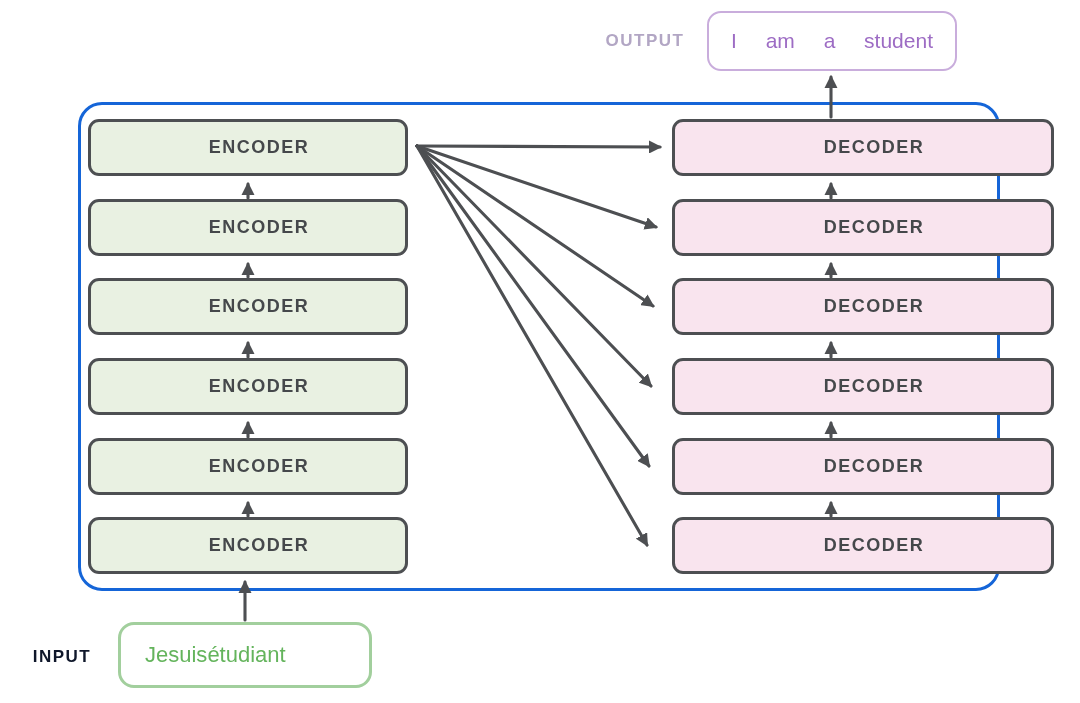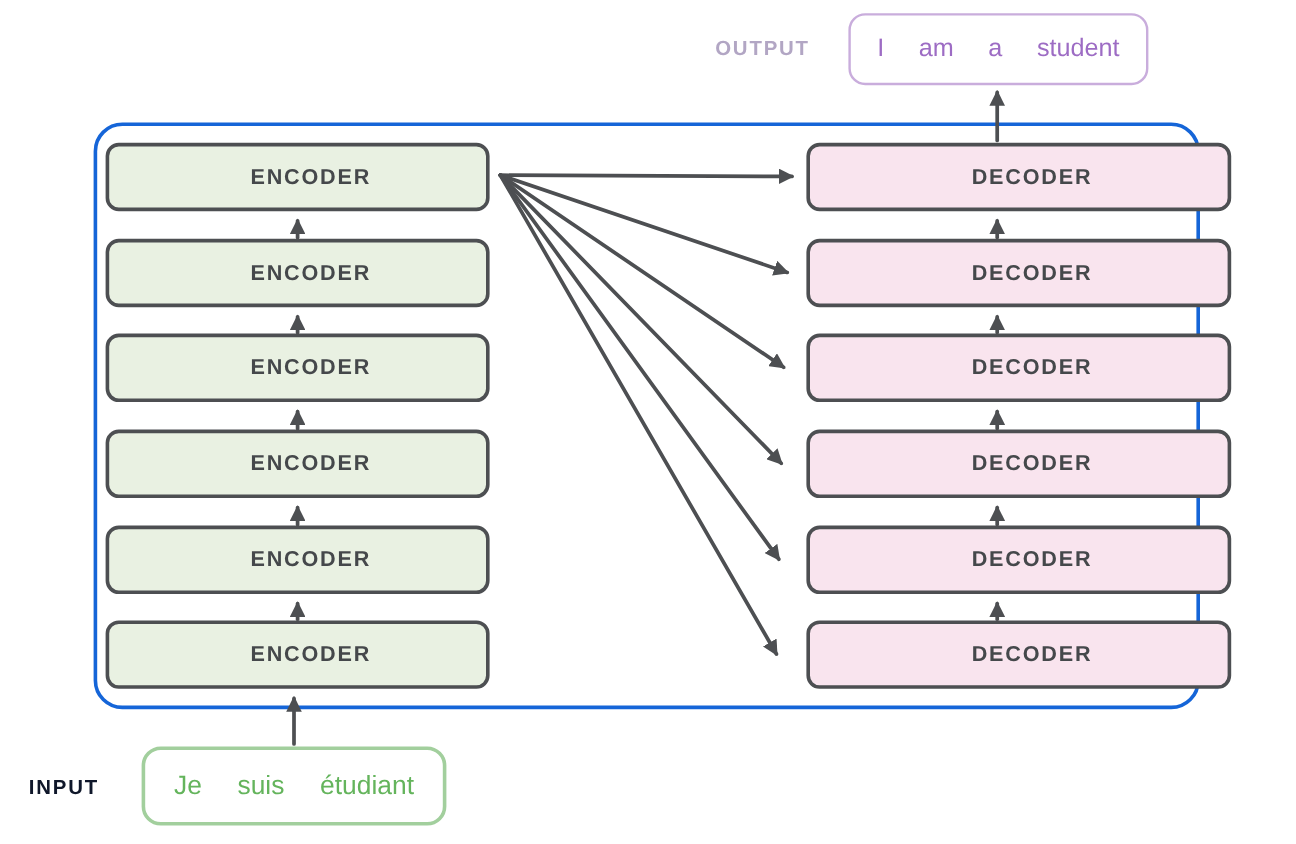--- a/index.html
+++ b/index.html
@@ -44,7 +44,7 @@
   }
 
   .side-label{
-    font-size:17px;font-weight:700;letter-spacing:1.5px;text-align:left;
+    font-size:17px;font-weight:700;letter-spacing:1.5px;text-align:center;
   }
   .output-label{left:596px;top:31px;width:98px;color:#b2a6c4;}
   .input-label{left:24px;top:647px;width:76px;color:#0f172a;}

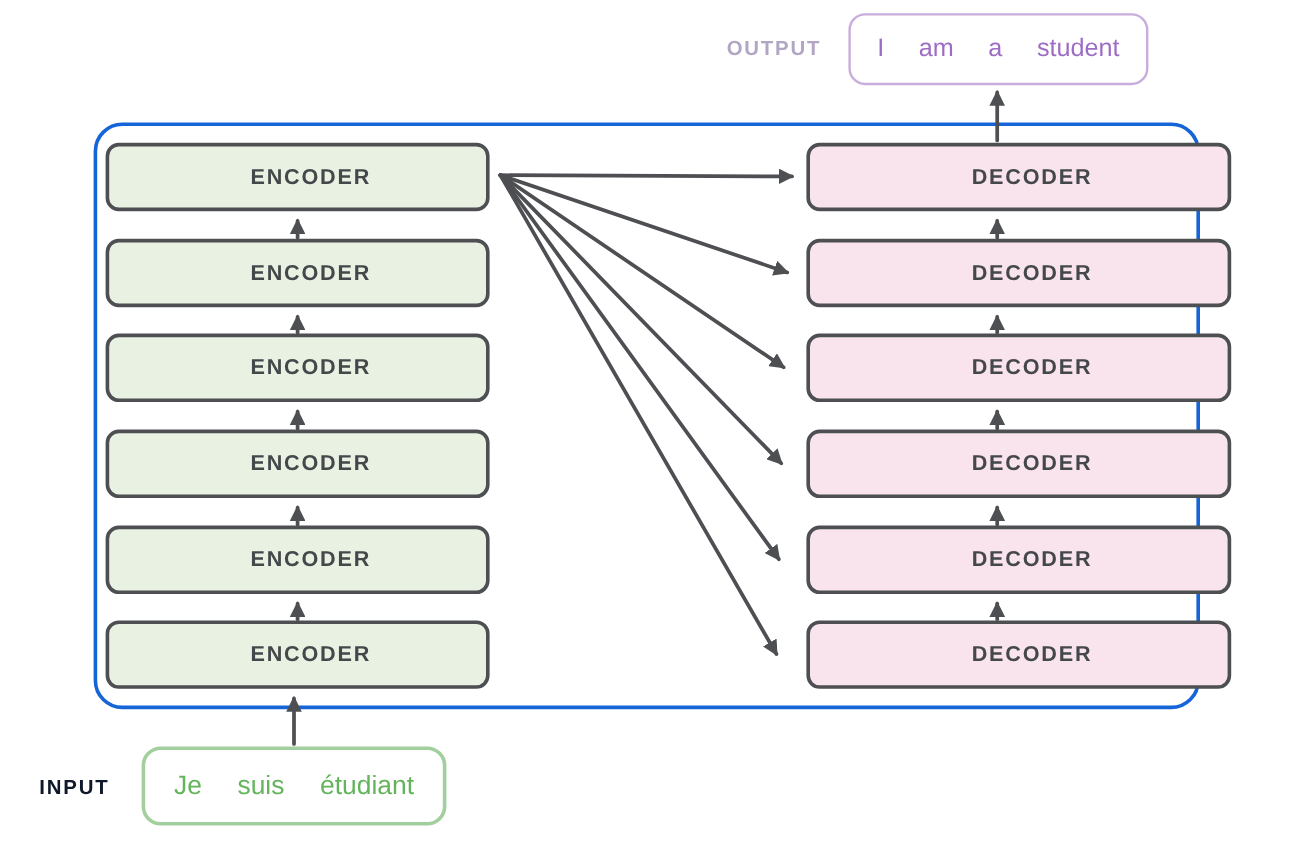--- a/index.html
+++ b/index.html
@@ -24,7 +24,7 @@
     padding-left:22px;
   }
   .encoder{left:88px;background:#e9f1e2;}
-  .decoder{left:672px;width:354px;background:#f9e4ee;}
+  .decoder{left:672px;width:382px;background:#f9e4ee;}
   .r1{top:119px;} .r2{top:199px;} .r3{top:278px;}
   .r4{top:358px;} .r5{top:438px;} .r6{top:517px;}
 

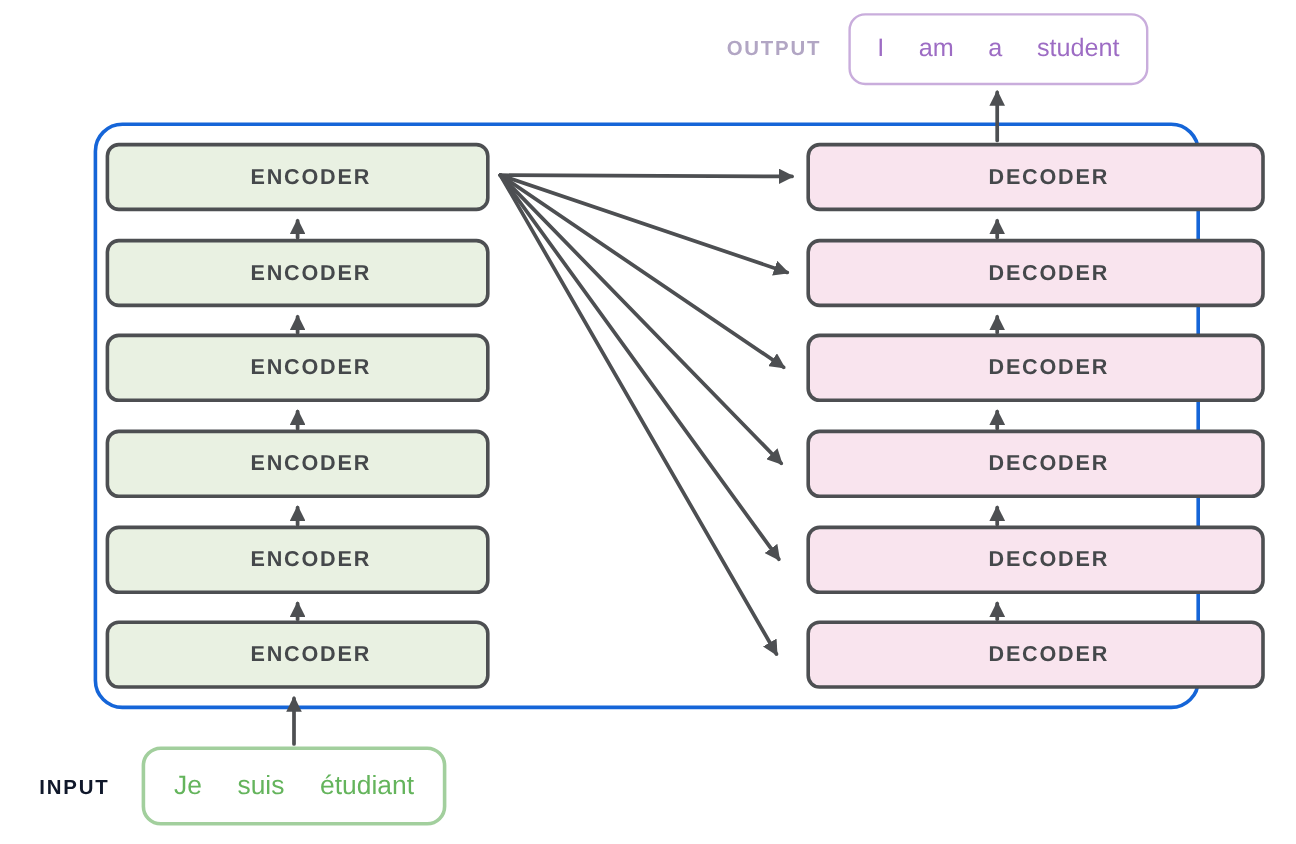--- a/index.html
+++ b/index.html
@@ -39,7 +39,7 @@
   .input-box{
     left:118px;top:622px;width:254px;height:66px;
     border:3px solid #a2cf9d;border-radius:16px;background:#ffffff;
-    display:flex;align-items:center;justify-content:space-between;
+    display:flex;align-items:center;
     padding:0 24px;color:#64b45c;font-size:22px;z-index:4;
   }
 

